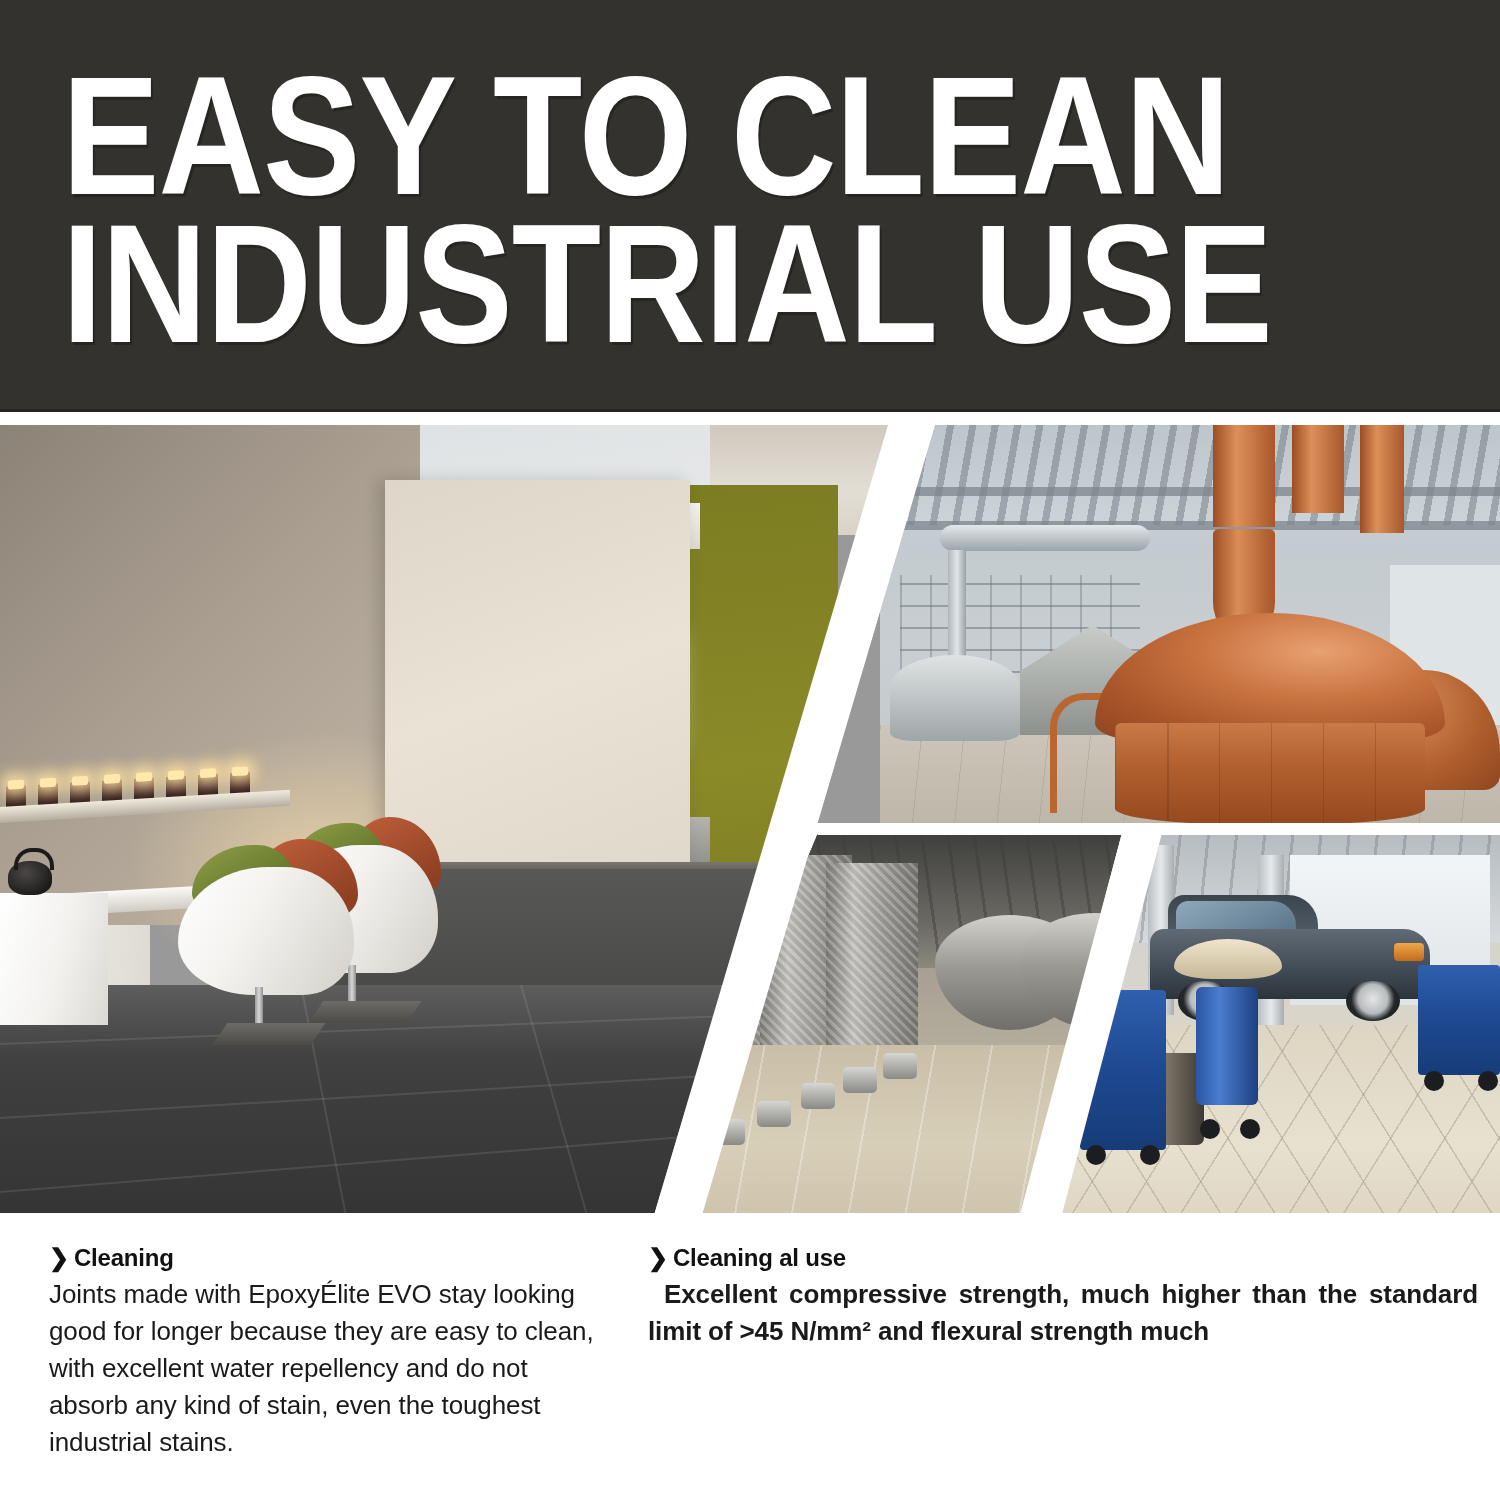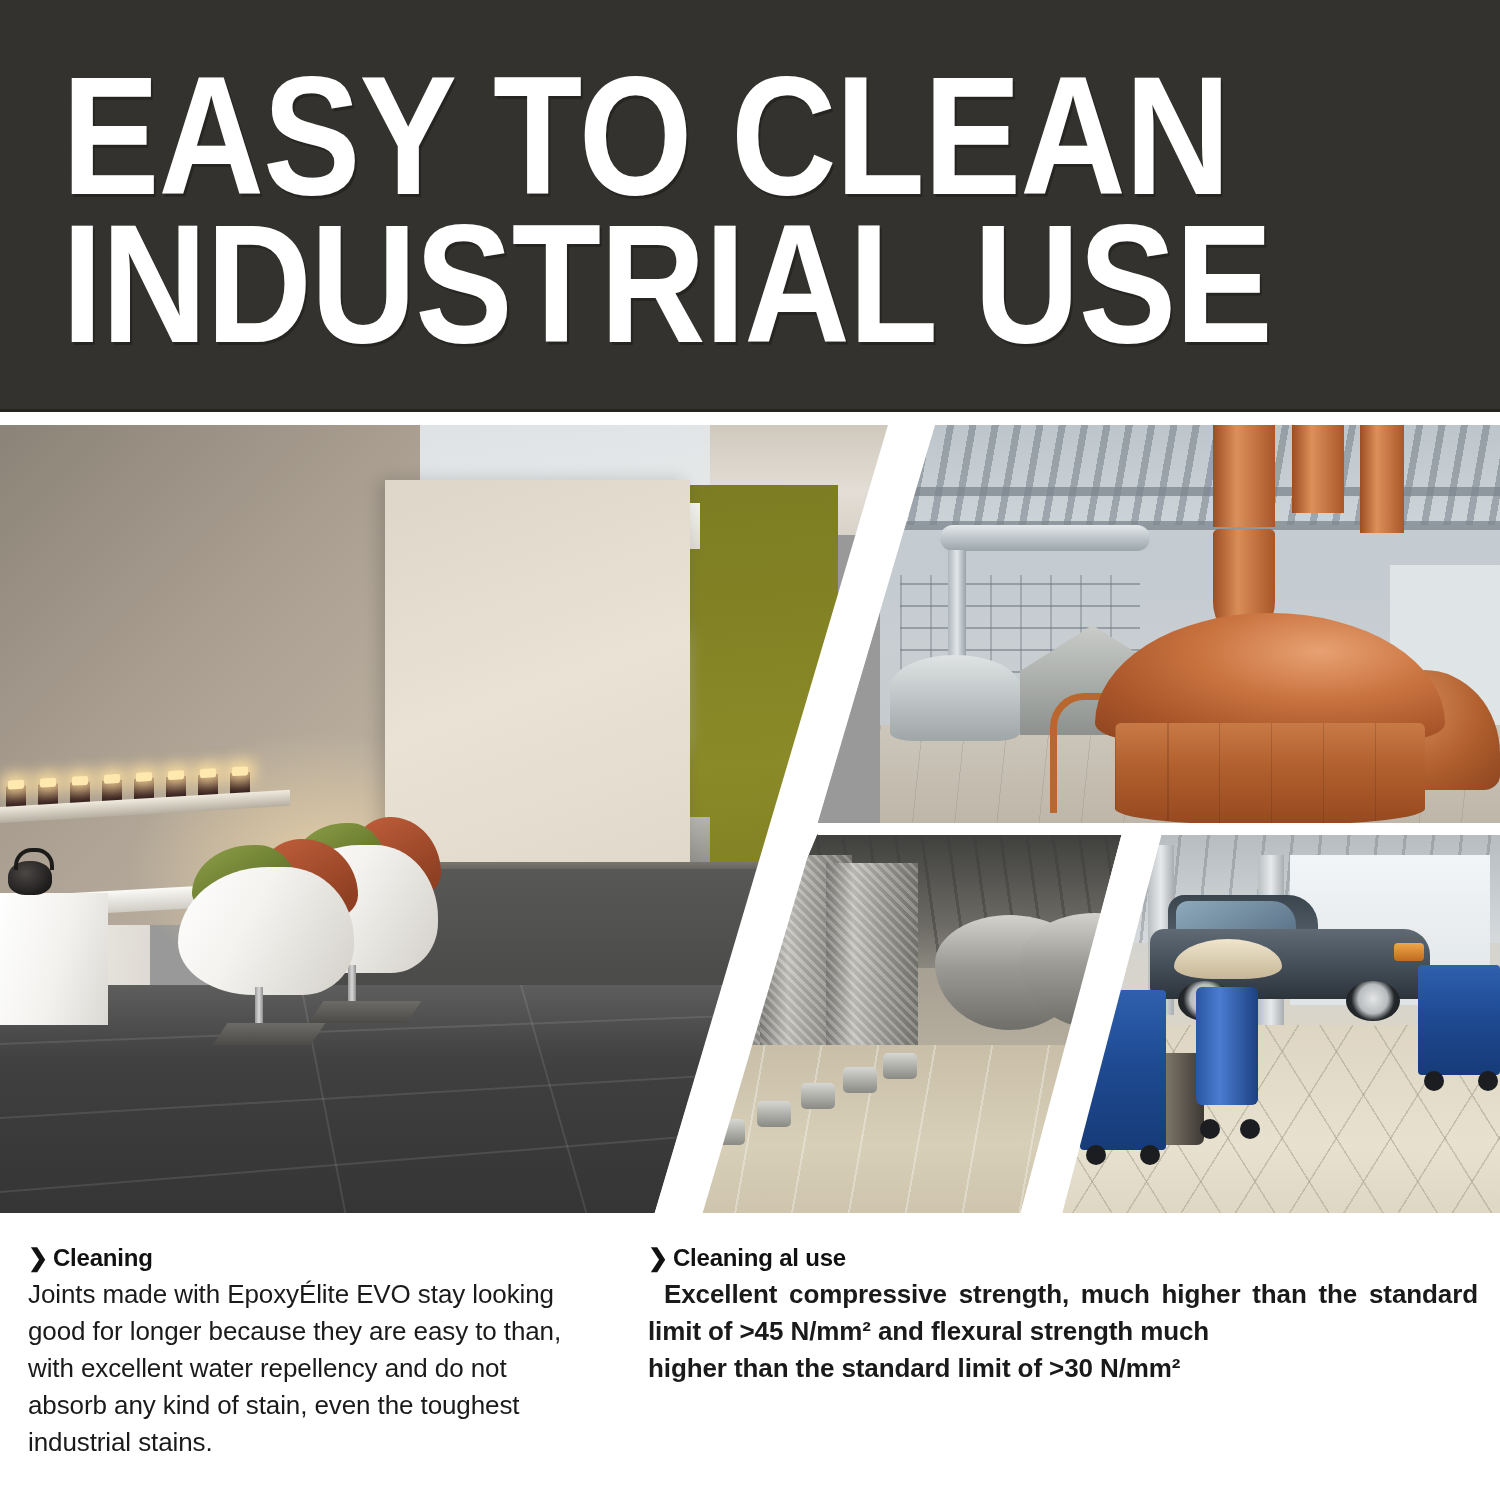--- a/index.html
+++ b/index.html
@@ -453,7 +453,7 @@
     background:#ffffff;
   }
   .col { position:absolute; top:22px; }
-  #col-left  { left:28px; width:555px; }
+  #col-left  { left:49px; width:555px; }
   #col-right { left:648px; width:830px; }
   .sec-head {
     font-size:24px; font-weight:700; color:#111; letter-spacing:-0.2px;

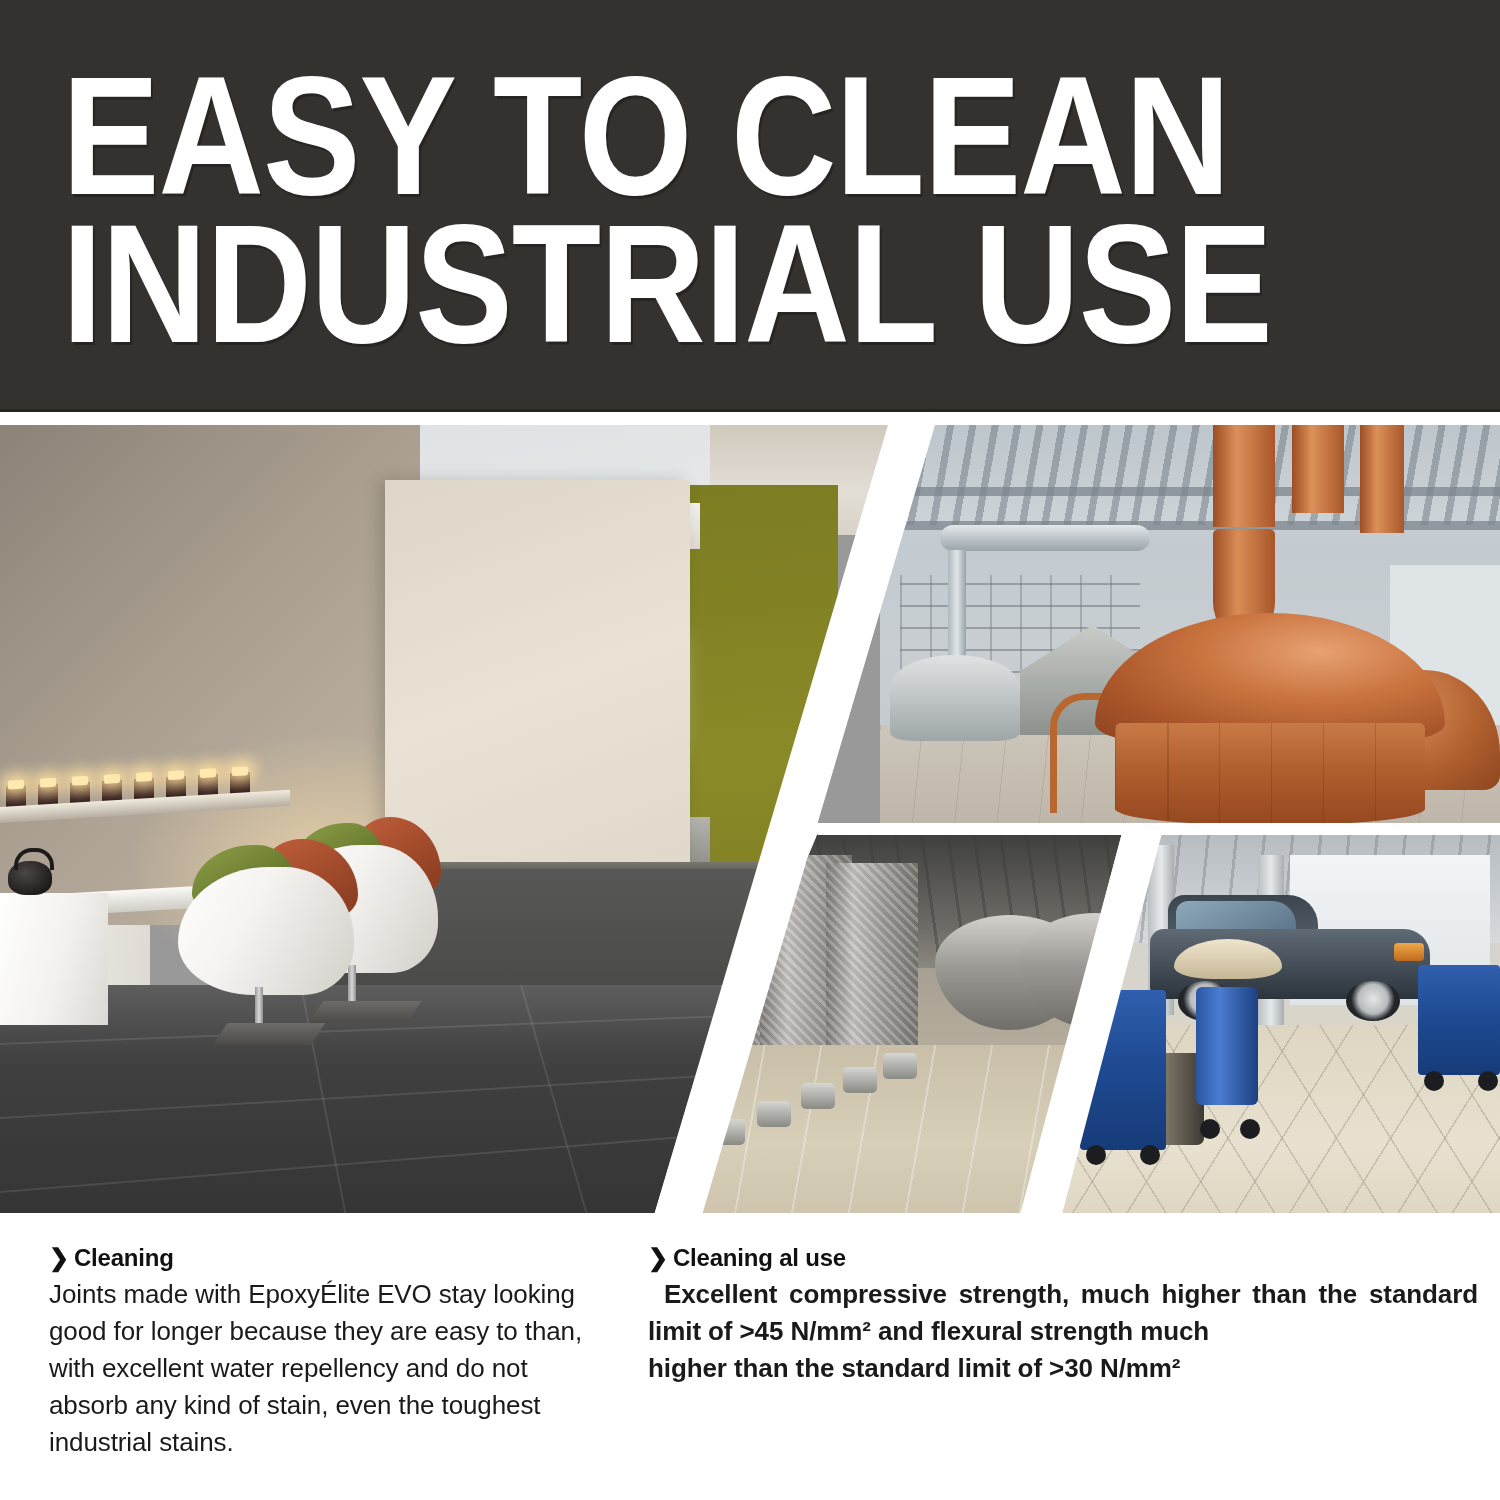--- a/index.html
+++ b/index.html
@@ -654,7 +654,7 @@
       <div class="sec-head">
         <span class="chev">❯</span><span>Cleaning</span>
       </div>
-      <div class="sec-body">Joints made with EpoxyÉlite EVO stay looking good for longer because they are easy to than, with excellent water repellency and do not absorb any kind of stain, even the toughest industrial stains.</div>
+      <div class="sec-body">Joints made with EpoxyÉlite EVO stay looking good for longer because they are easy to clean, with excellent water repellency and do not absorb any kind of stain, even the toughest industrial stains.</div>
     </div>
 
     <div class="col" id="col-right">

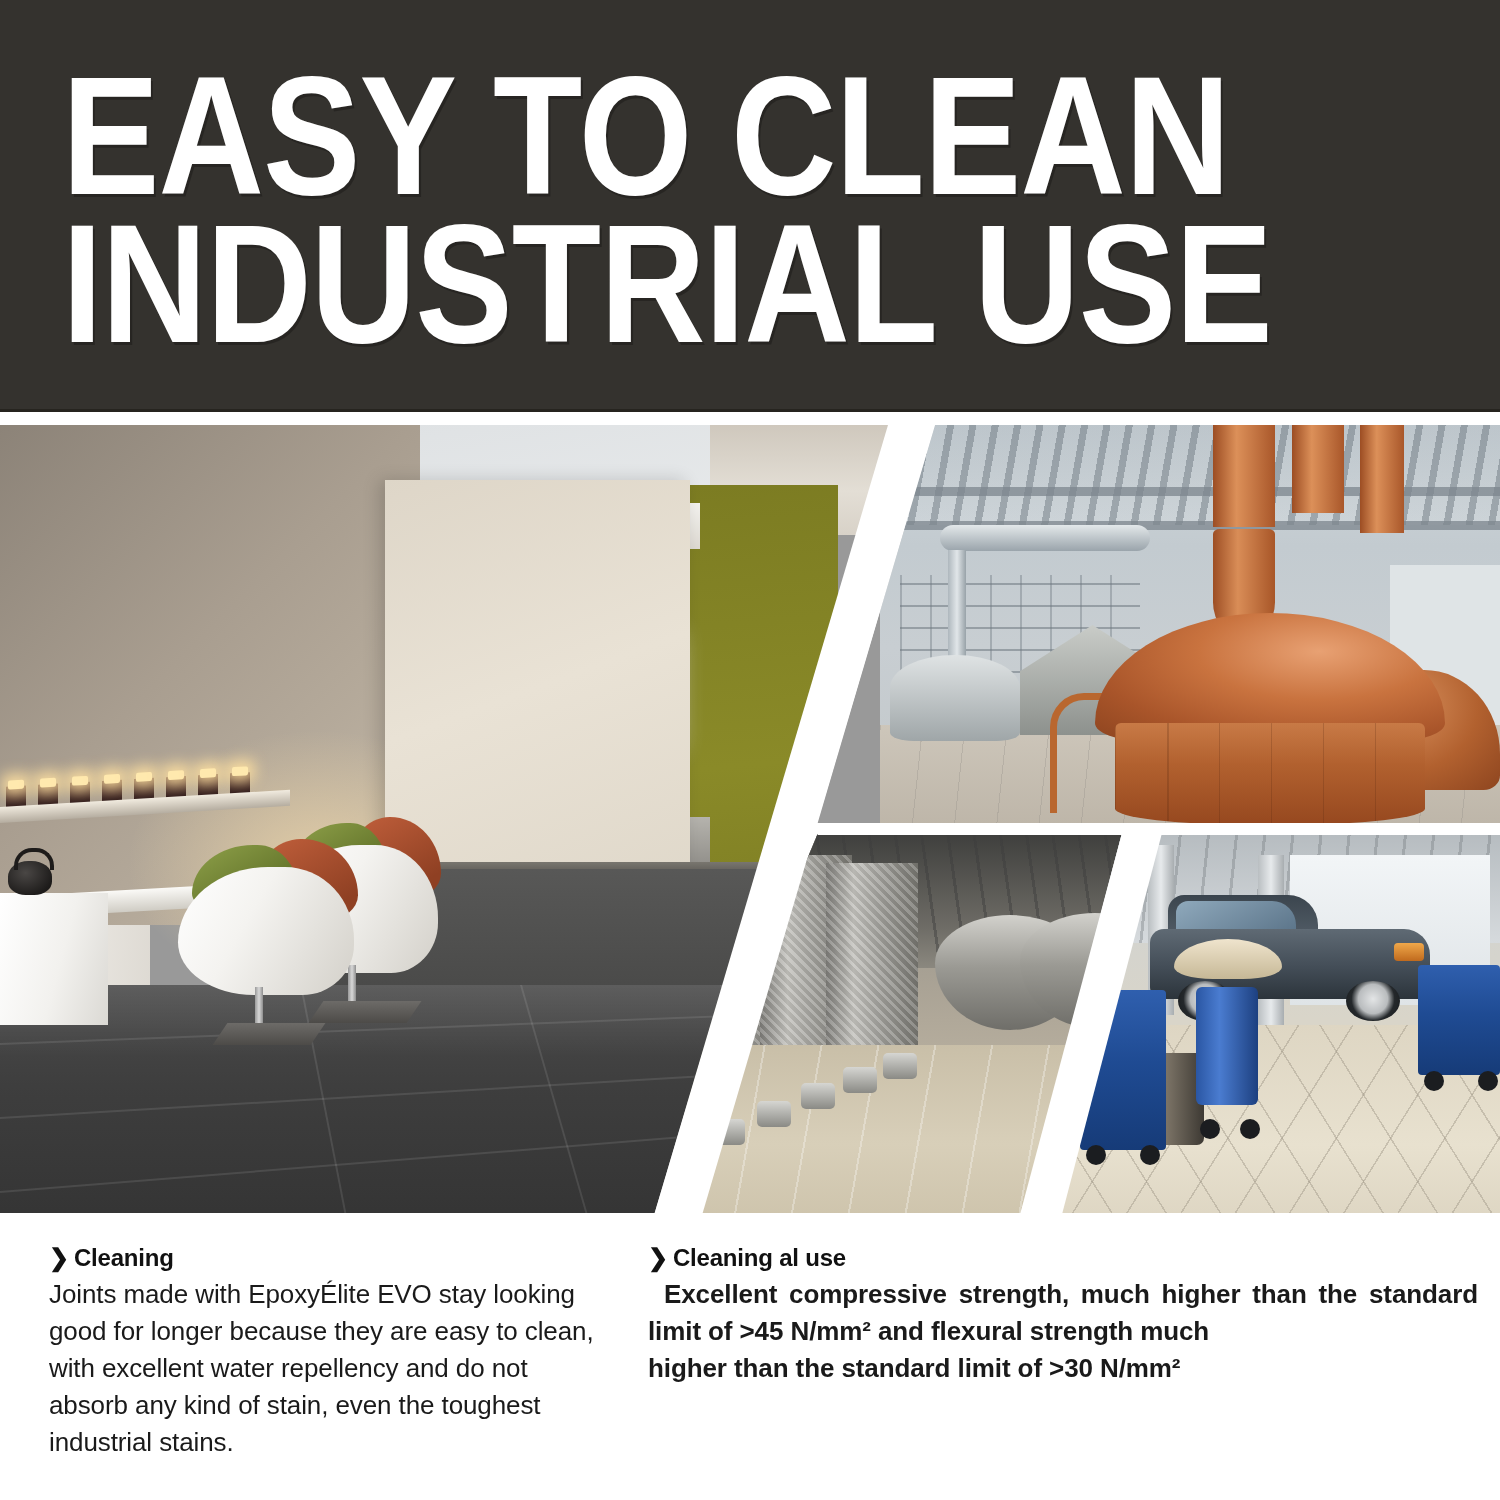--- a/index.html
+++ b/index.html
@@ -663,7 +663,6 @@
       </div>
       <div class="sec-body">
         <span>Excellent compressive strength, much higher than the standard limit of &gt;45 N/mm² and flexural strength much</span>
-        <span class="lastline">higher than the standard limit of  &gt;30 N/mm²</span>
       </div>
     </div>
 

